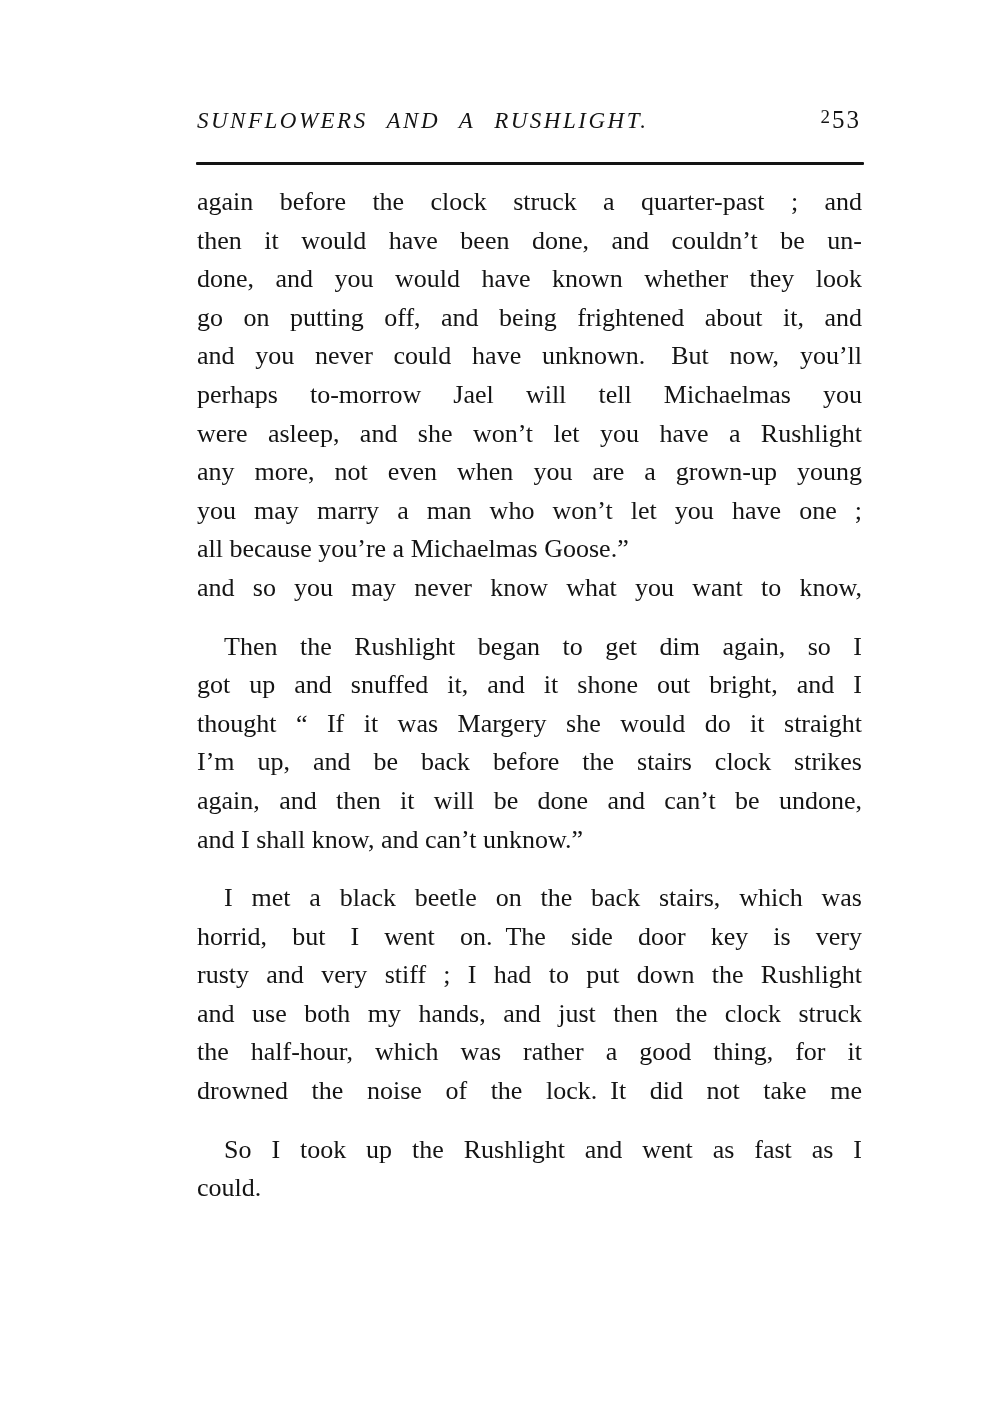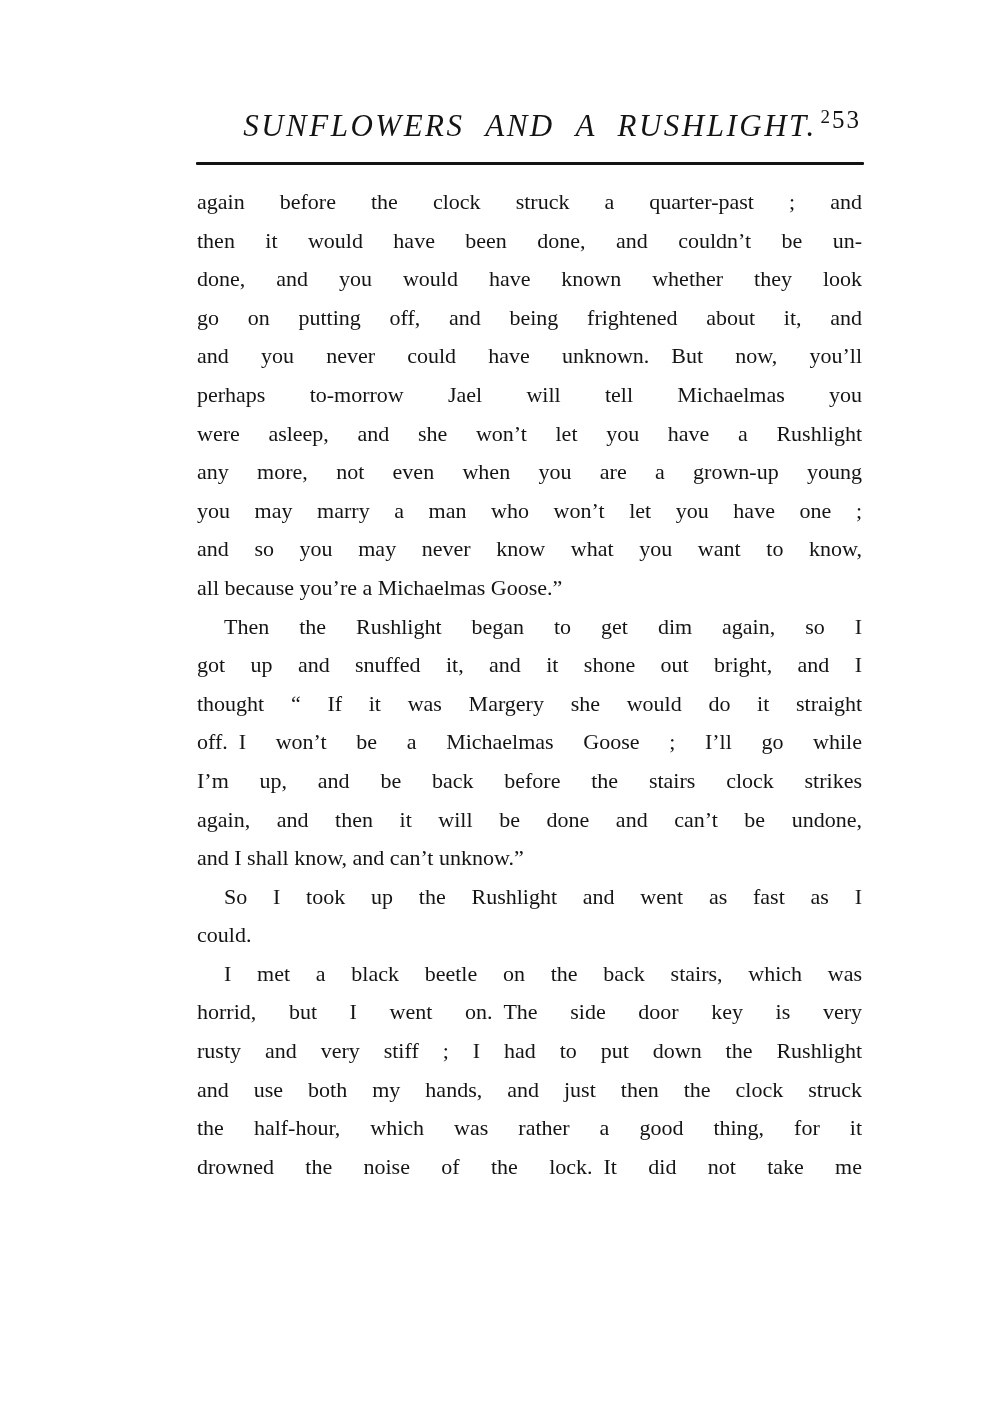--- a/index.html
+++ b/index.html
@@ -28,9 +28,9 @@
     left: 0;
     right: 0;
     top: 0;
-    text-align: center;
+    text-align: left;
     font-style: italic;
-    font-size: 31px;
+    font-size: 23px;
     letter-spacing: 2.5px;
     word-spacing: 11px;
     white-space: nowrap;

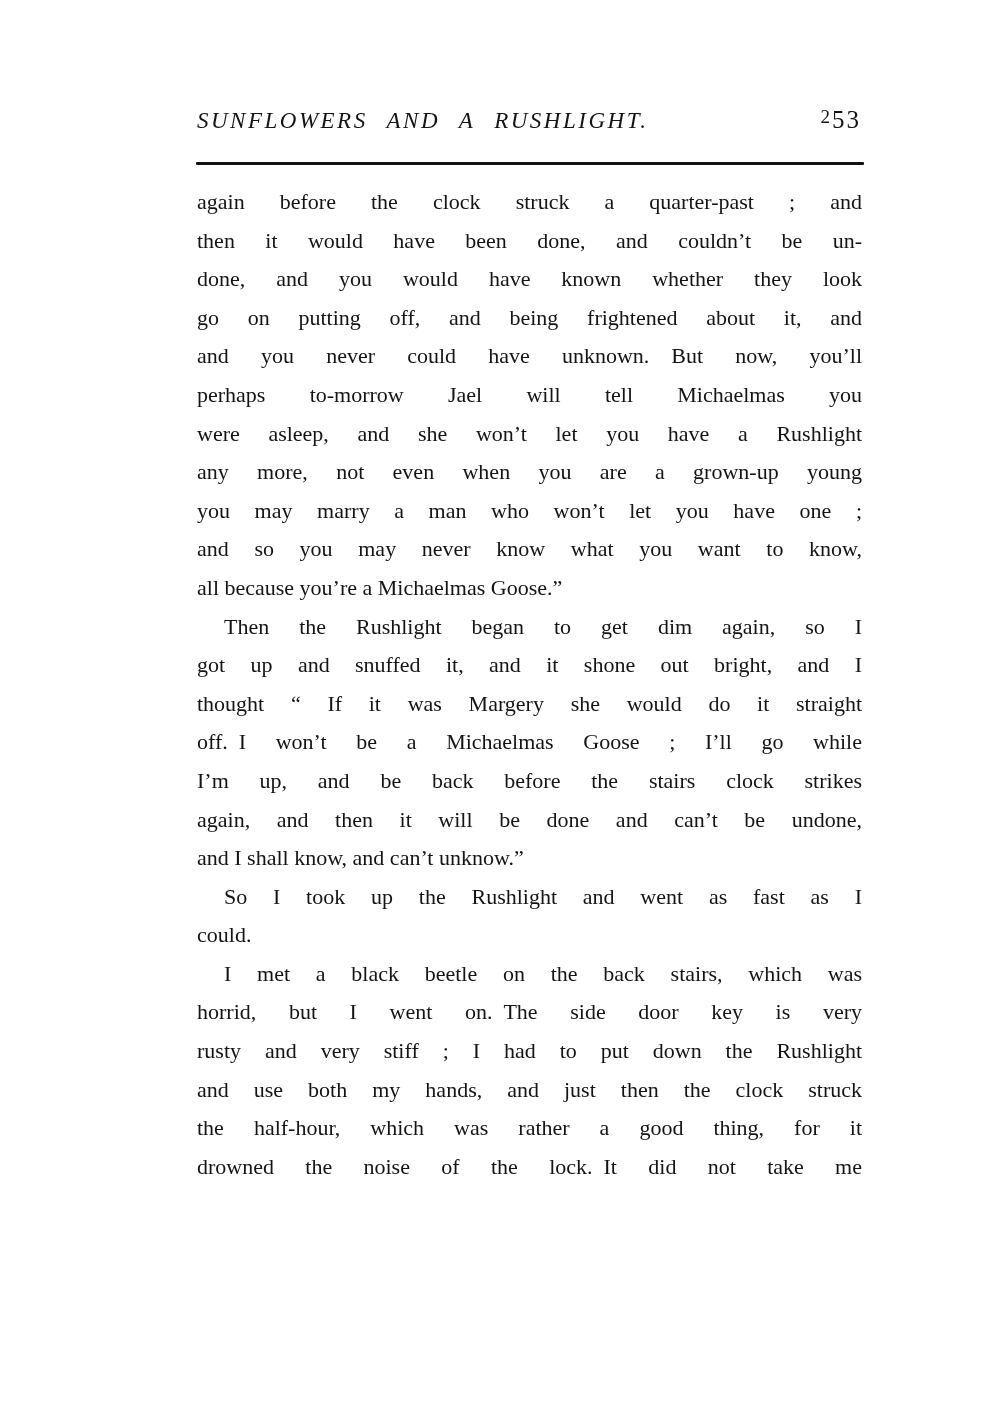--- a/index.html
+++ b/index.html
@@ -62,7 +62,7 @@
     left: 197px;
     top: 183px;
     width: 665px;
-    font-size: 22px;
+    font-size: 26px;
     line-height: 38.6px;
   }
   .line {

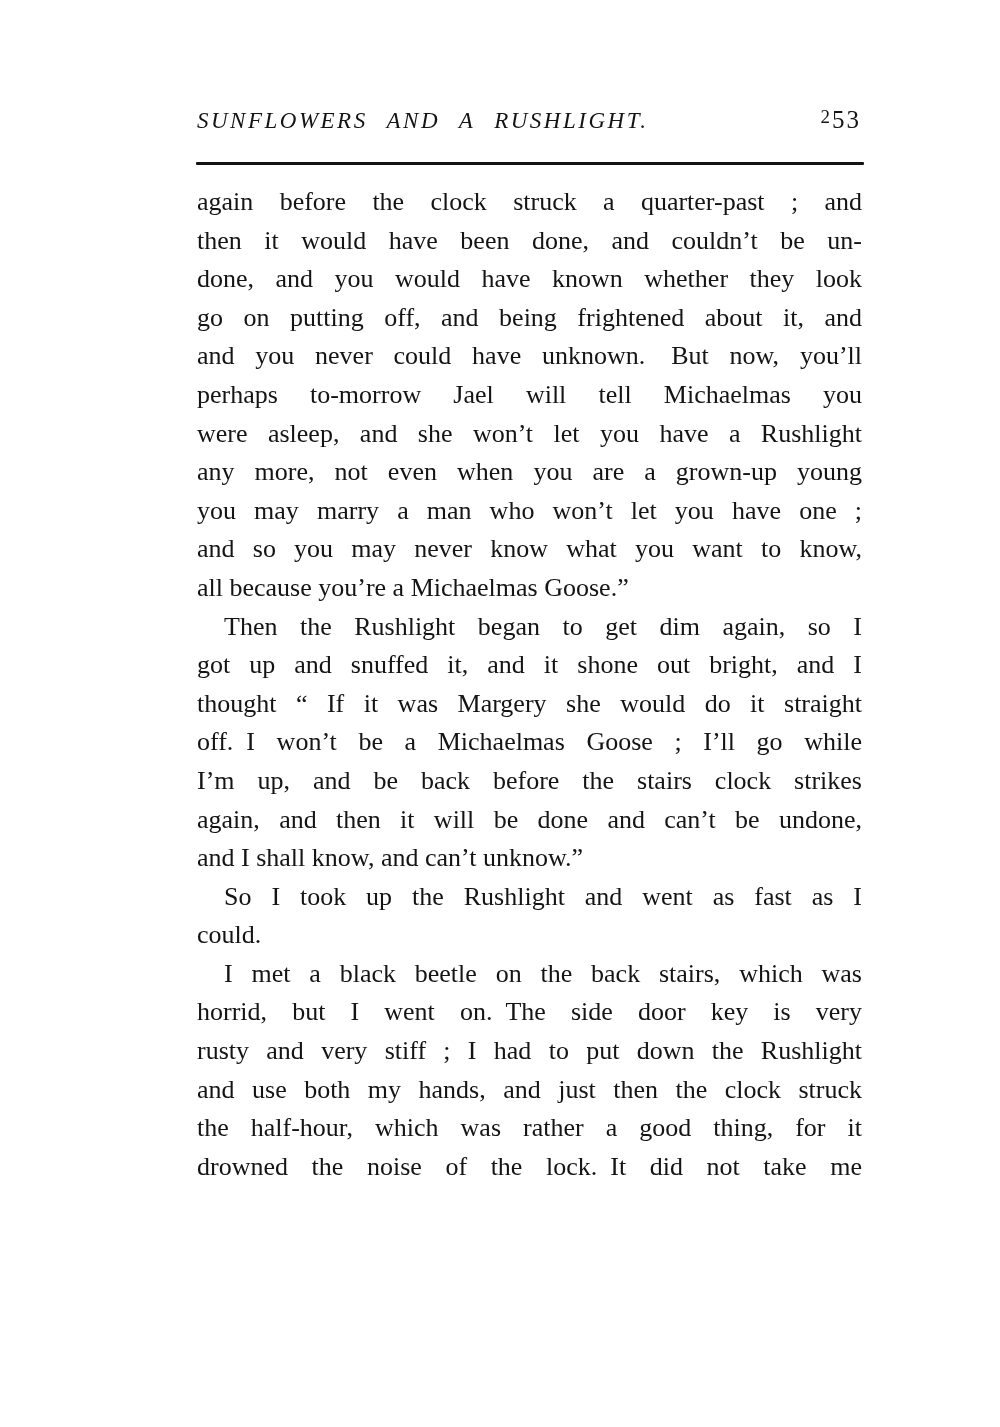--- a/index.html
+++ b/index.html
@@ -99,8 +99,8 @@
         <div class="line">were asleep, and she won’t let you have a Rushlight</div>
         <div class="line">any more, not even when you are a grown-up young</div>
         <div class="line">you may marry a man who won’t let you have one ;</div>
+        <div class="line last">all because you’re a Michaelmas Goose.”</div>
         <div class="line">and so you may never know what you want to know,</div>
-        <div class="line last">all because you’re a Michaelmas Goose.”</div>
       </div>
       <div class="paragraph">
         <div class="line indent">Then the Rushlight began to get dim again, so I</div>

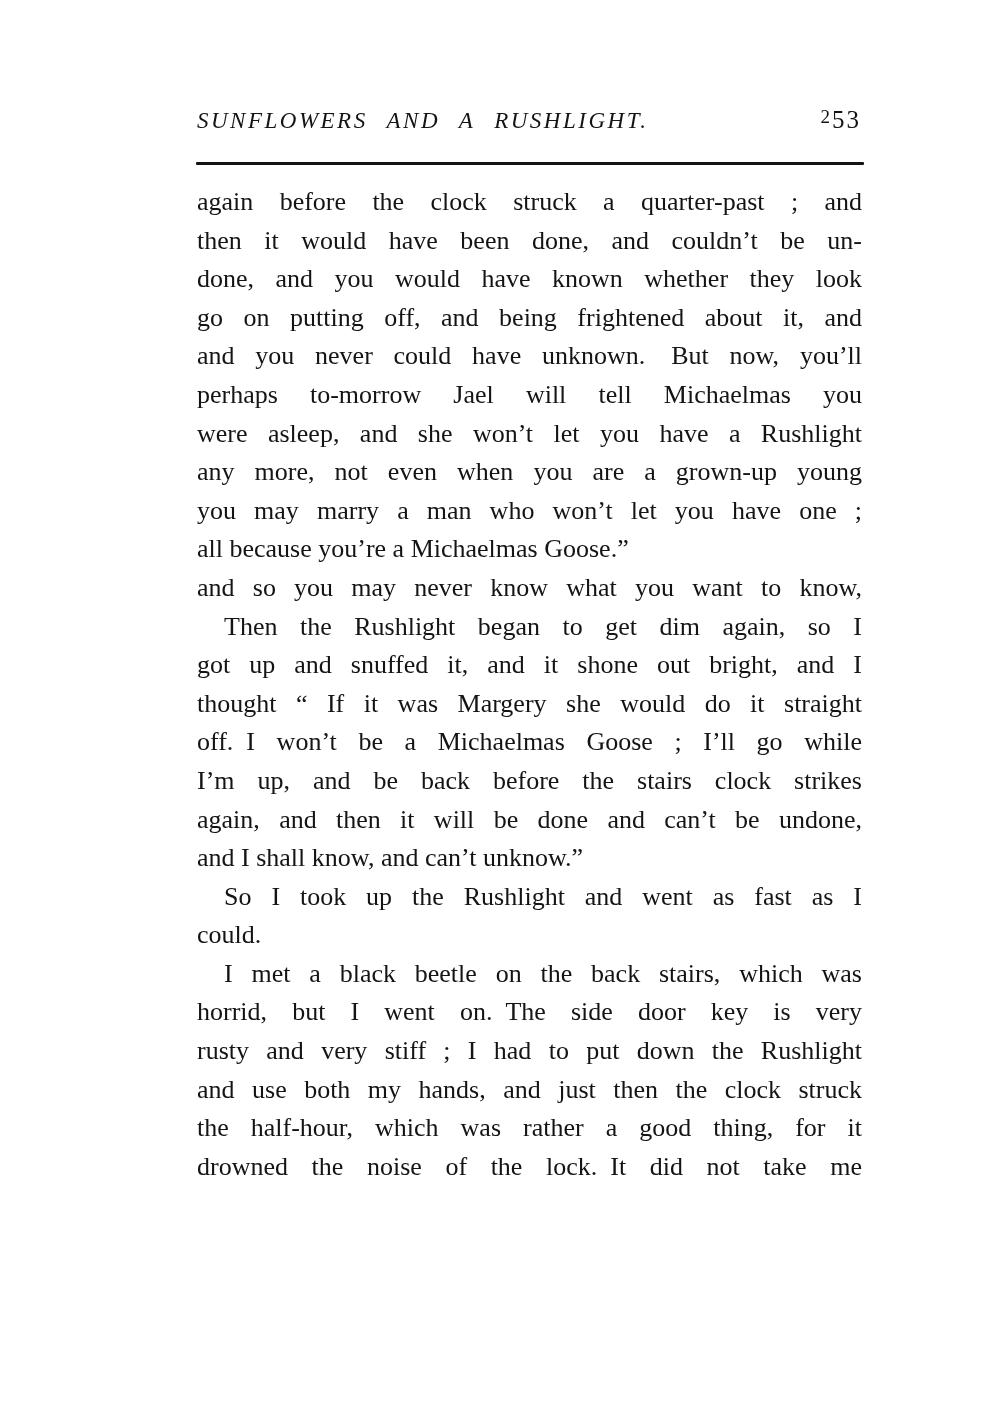--- a/index.html
+++ b/index.html
@@ -74,6 +74,7 @@
   }
   .line.indent {
     text-indent: 27px;
+    margin-top: 20px;
   }
 </style>
 </head>

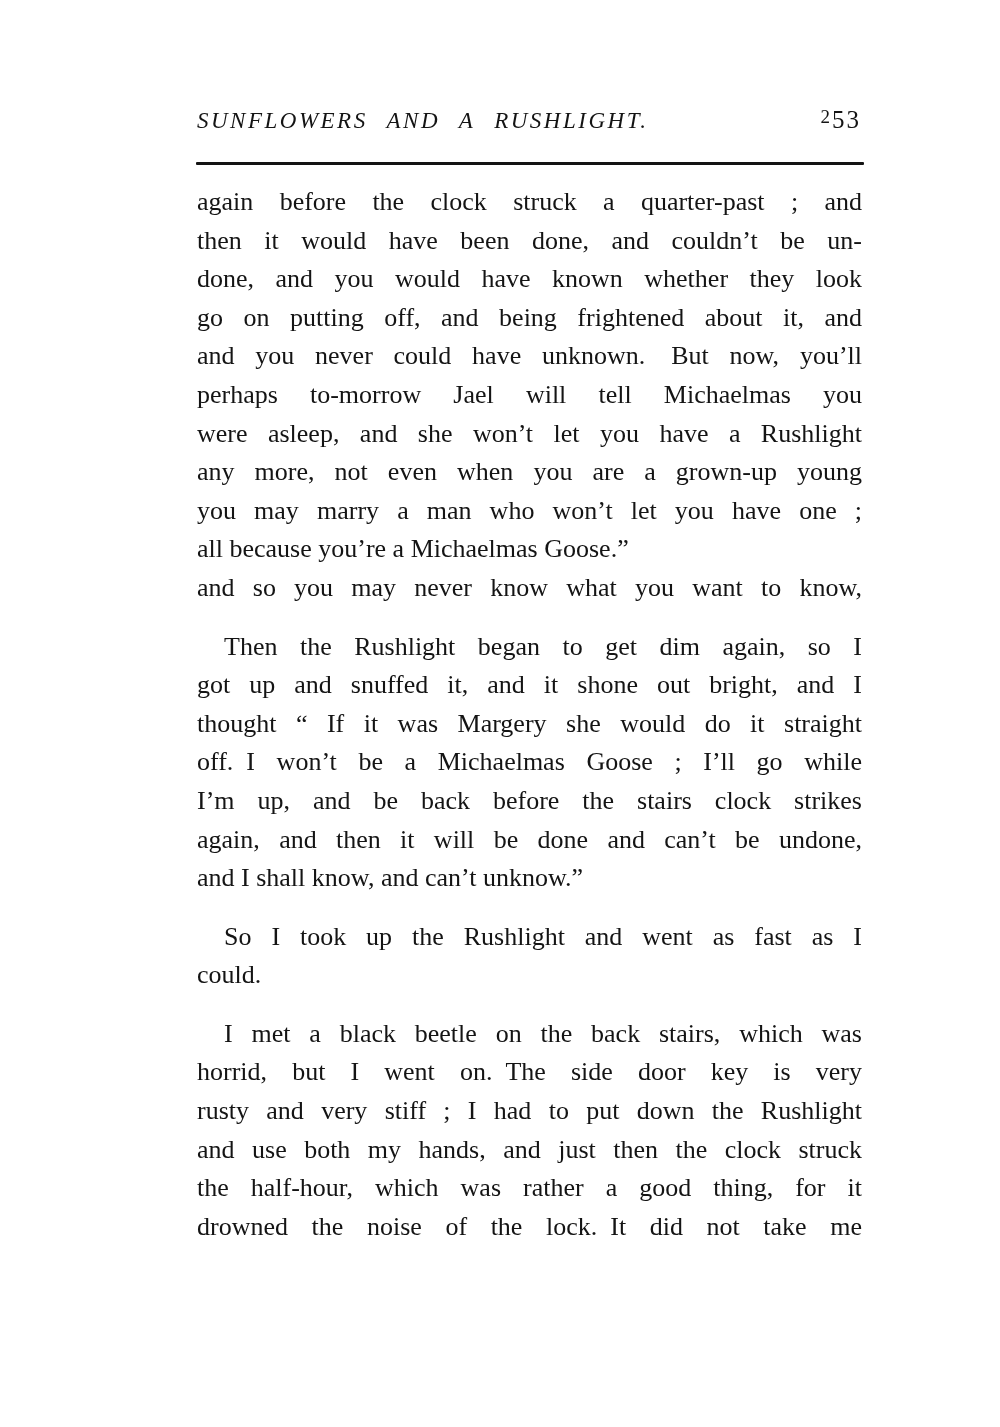--- a/index.html
+++ b/index.html
@@ -107,7 +107,6 @@
         <div class="line indent">Then the Rushlight began to get dim again, so I</div>
         <div class="line">got up and snuffed it, and it shone out bright, and I</div>
         <div class="line">thought “ If it was Margery she would do it straight</div>
-        <div class="line">off. I won’t be a Michaelmas Goose ; I’ll go while</div>
         <div class="line">I’m up, and be back before the stairs clock strikes</div>
         <div class="line">again, and then it will be done and can’t be undone,</div>
         <div class="line last">and I shall know, and can’t unknow.”</div>

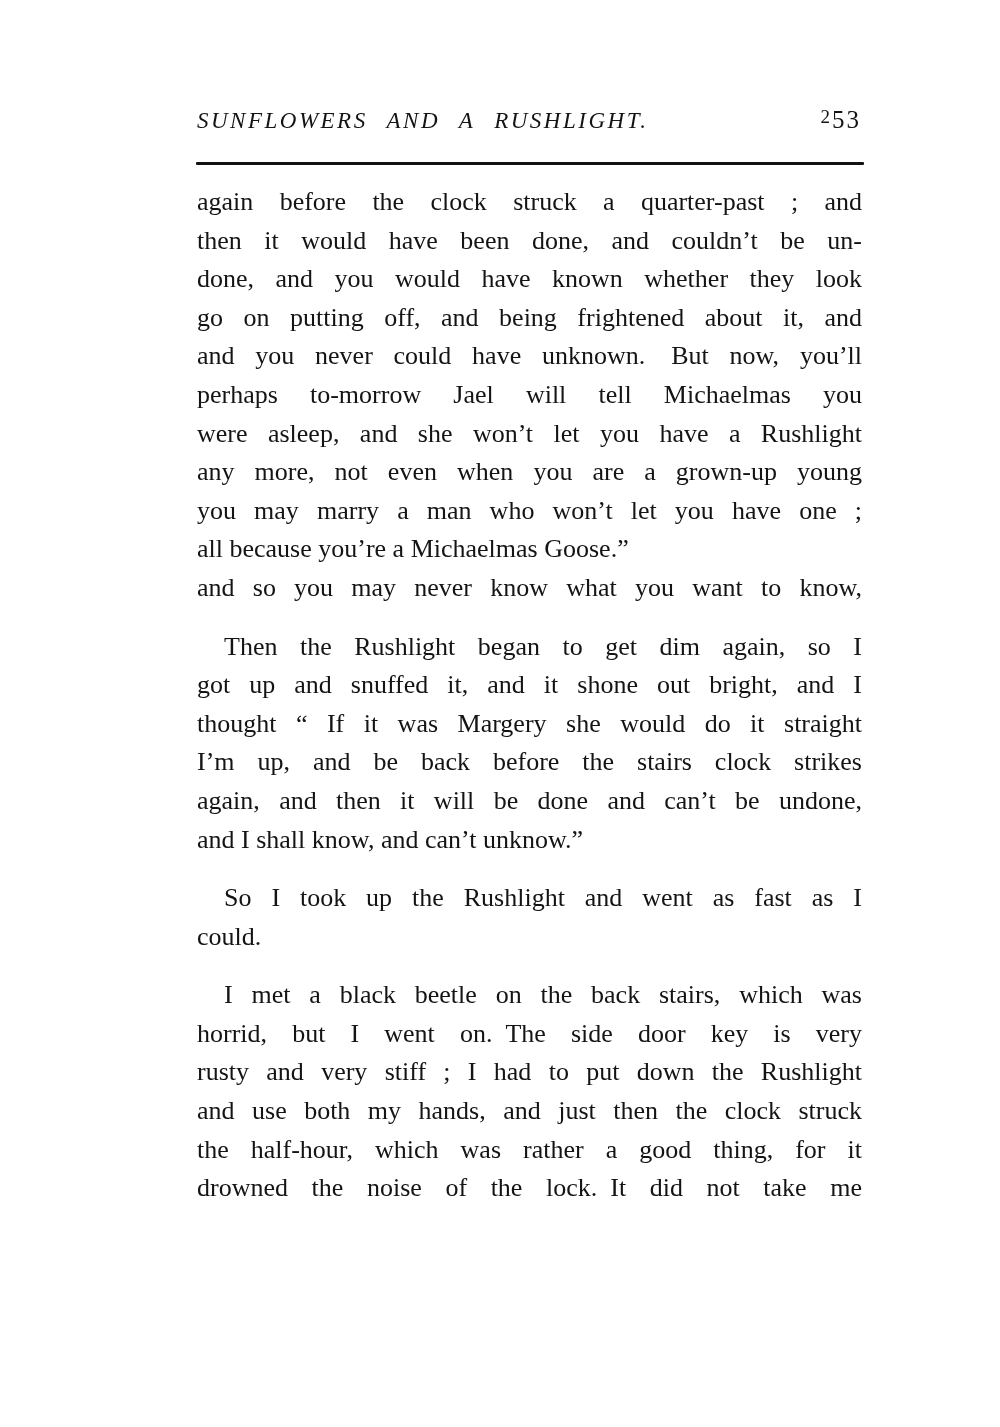--- a/index.html
+++ b/index.html
@@ -112,10 +112,6 @@
         <div class="line last">and I shall know, and can’t unknow.”</div>
       </div>
       <div class="paragraph">
-        <div class="line indent">So I took up the Rushlight and went as fast as I</div>
-        <div class="line last">could.</div>
-      </div>
-      <div class="paragraph">
         <div class="line indent">I met a black beetle on the back stairs, which was</div>
         <div class="line">horrid, but I went on. The side door key is very</div>
         <div class="line">rusty and very stiff ; I had to put down the Rushlight</div>
@@ -123,6 +119,10 @@
         <div class="line">the half-hour, which was rather a good thing, for it</div>
         <div class="line">drowned the noise of the lock. It did not take me</div>
       </div>
+      <div class="paragraph">
+        <div class="line indent">So I took up the Rushlight and went as fast as I</div>
+        <div class="line last">could.</div>
+      </div>
     </main>
 
 </div>

